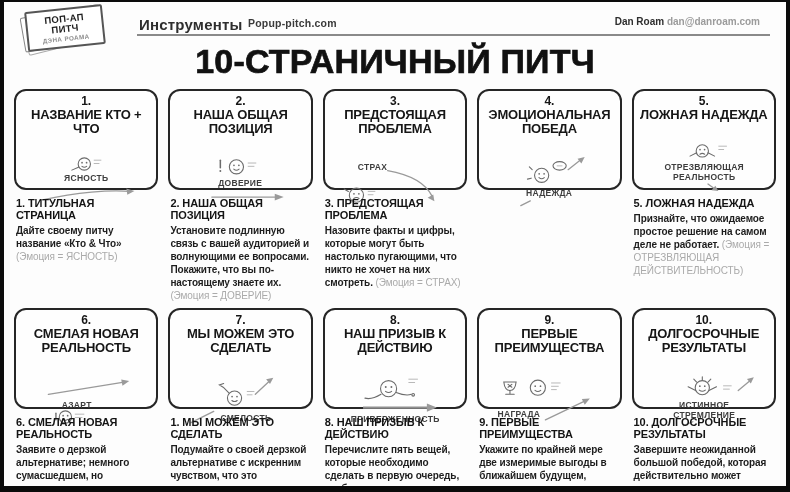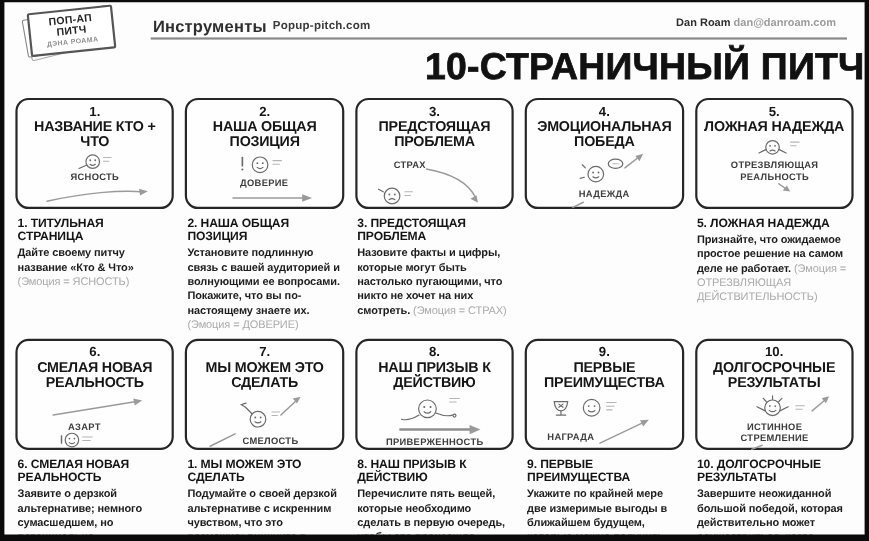--- a/index.html
+++ b/index.html
@@ -27,7 +27,7 @@
   .author span{color:#9b9b9b; font-weight:bold;}
   .hline{position:absolute; left:133px; right:16px; top:32px; border-top:2px solid #8a8a8a;}
   
-  .title{ text-align:right; font-size:34px; font-weight:bold; color:#111;
+  .title{ text-align:center; font-size:34px; font-weight:bold; color:#111;
     letter-spacing:.2px; margin:2px 0 8px; -webkit-text-stroke:.7px #111;}
   
   .row{display:grid; grid-template-columns:repeat(5,1fr); column-gap:10px; padding:0 10px;}

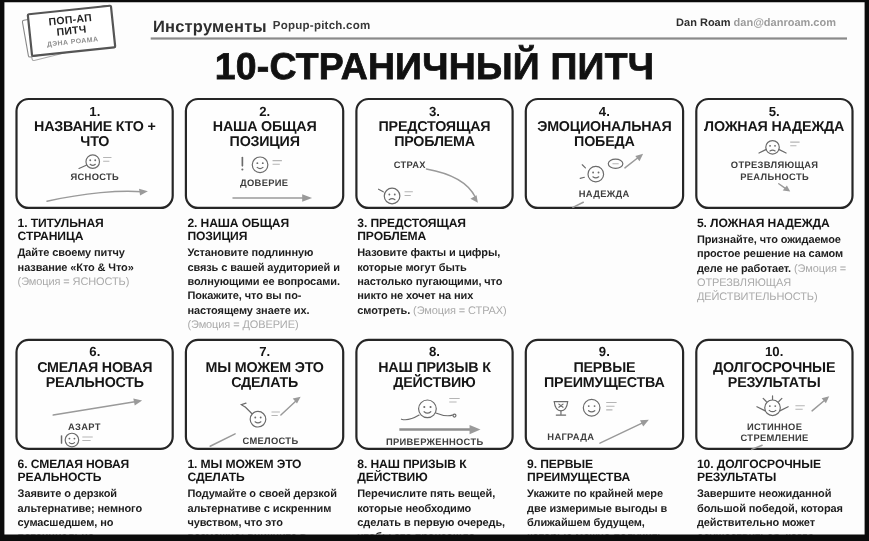--- a/index.html
+++ b/index.html
@@ -37,7 +37,7 @@
   .num{text-align:center; font-weight:bold; font-size:12px; color:#161616; line-height:1.1;}
   .ctitle{text-align:center; font-weight:bold; font-size:13px; line-height:1.06;
     letter-spacing:-.2px; color:#161616; text-transform:uppercase;}
-  .sketch{height:54px; margin-top:1px;}
+  .sketch{height:54px; margin-top:18px;}
   .sketch svg{display:block; width:100%; height:54px;}
   .doodle{stroke:#6b6b6b; fill:none; stroke-width:1.15; stroke-linecap:round;}
   .doodle-dot{fill:#6b6b6b; stroke:none;}

